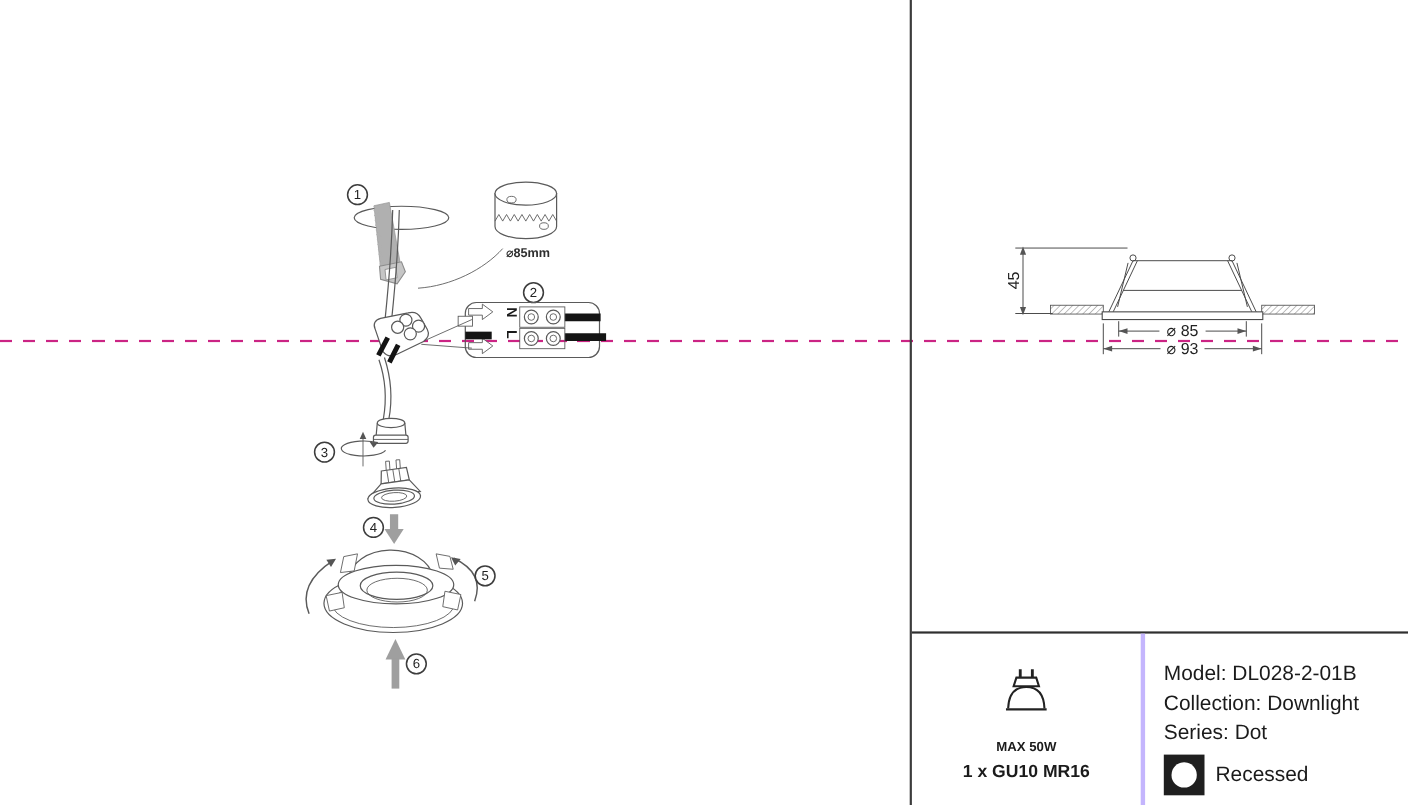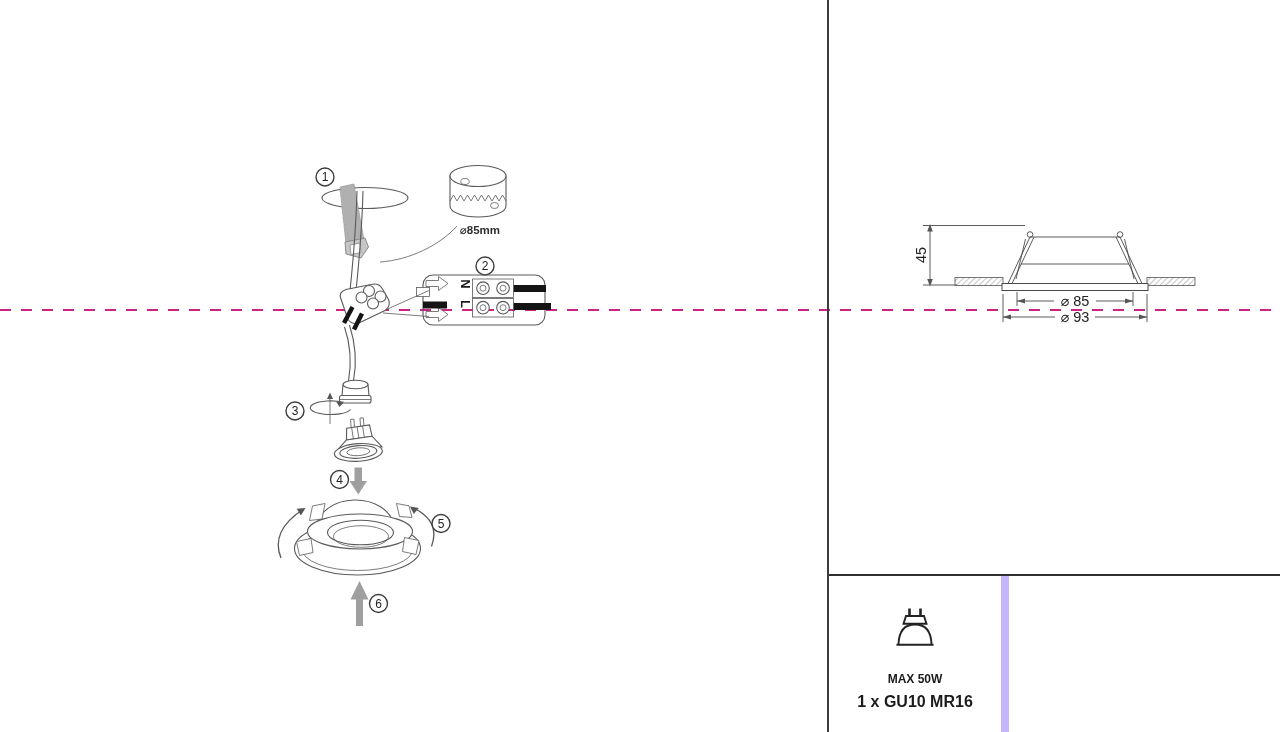--- a/index.html
+++ b/index.html
@@ -256,6 +256,17 @@
       <div class="lamp-power">MAX 50W</div>
       <div class="lamp-type">1 x GU10 MR16</div>
     </div>
+    <div class="info-cell">
+      <div class="info-line">Model: DL028-2-01B</div>
+      <div class="info-line">Collection: Downlight</div>
+      <div class="info-line">Series: Dot</div>
+      <div class="mount-row">
+        <div class="mount-icon">
+          <div class="mount-dot"></div>
+        </div>
+        <div class="mount-label">Recessed</div>
+      </div>
+    </div>
   </div>
 
 </div>

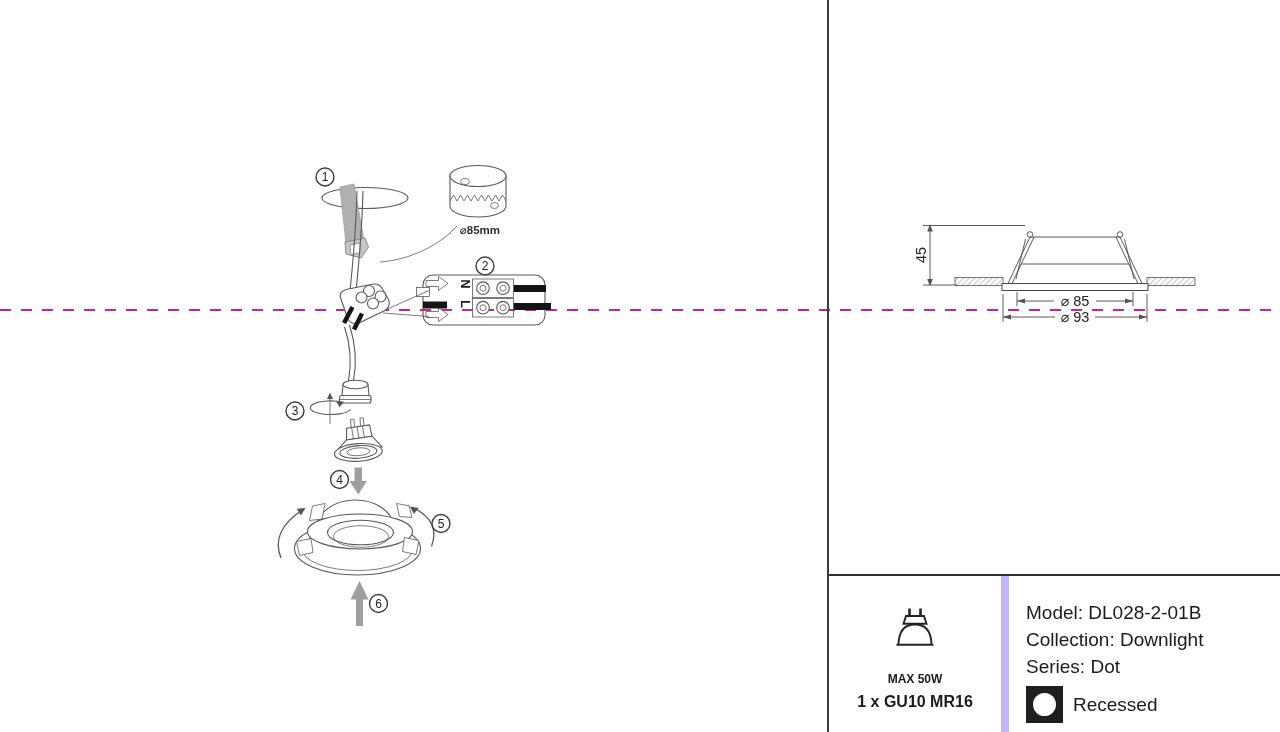--- a/index.html
+++ b/index.html
@@ -29,7 +29,7 @@
   
   .spec-panel{left:829px;top:574px;width:451px;height:158px;border-top:2px solid #2f2f2f;
     display:flex;box-sizing:border-box;color:#1b1b1b;}
-  .lamp-cell{width:180px;box-sizing:border-box;border-right:8px solid #c4b5fd;
+  .lamp-cell{width:212px;box-sizing:border-box;border-right:4px solid #c4b5fd;
     display:flex;flex-direction:column;align-items:center;}
   .lamp-icon{margin-top:31px;}
   .lamp-power{margin-top:23px;font-size:12px;font-weight:700;}

